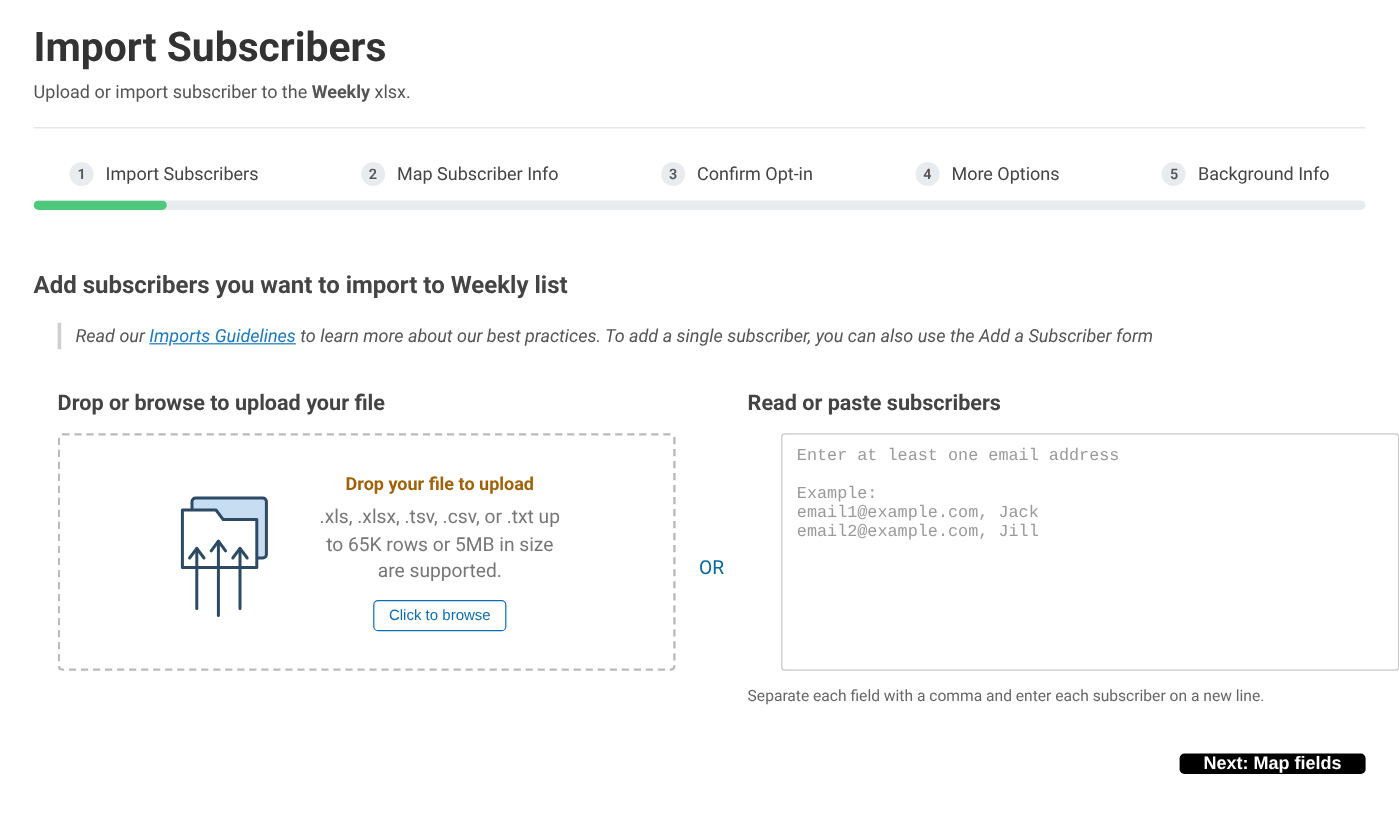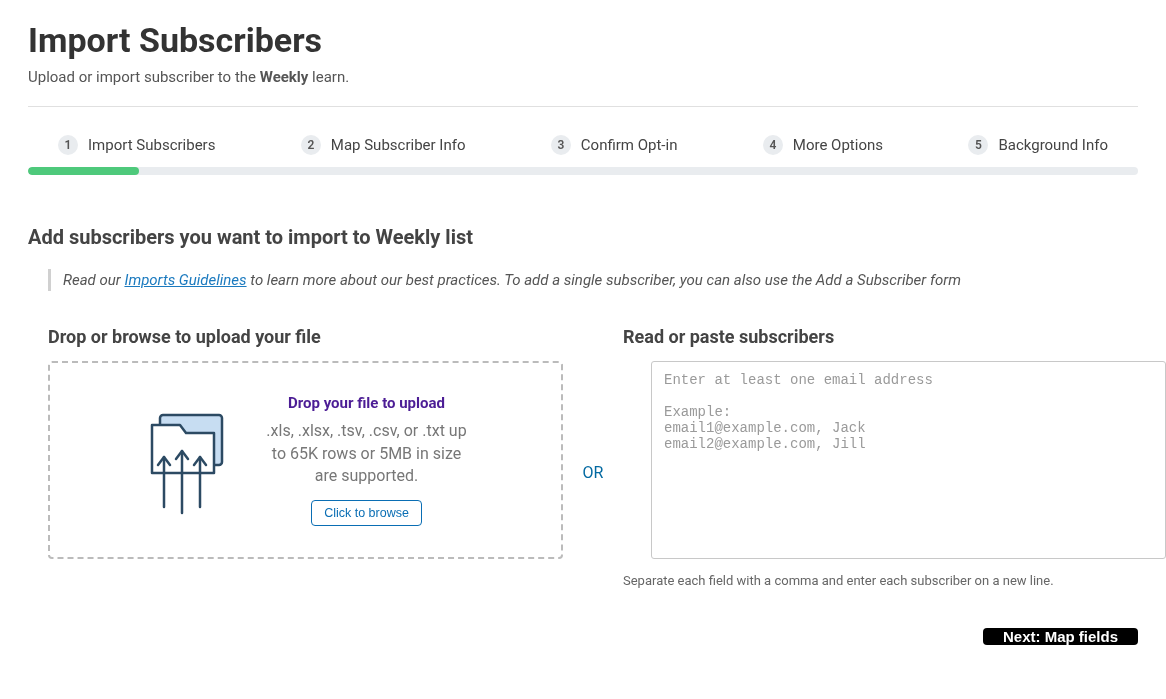--- a/index.html
+++ b/index.html
@@ -204,7 +204,7 @@
 
 <h1 class="page-title">Import Subscribers</h1>
 <p class="page-subtitle">
-  <span>Upload or import subscriber to the </span><b>Weekly</b><span> learn.</span>
+  <span>Upload or import subscriber to the </span><b>Weekly</b><span> xlsx.</span>
 </p>
 
 <hr class="divider">

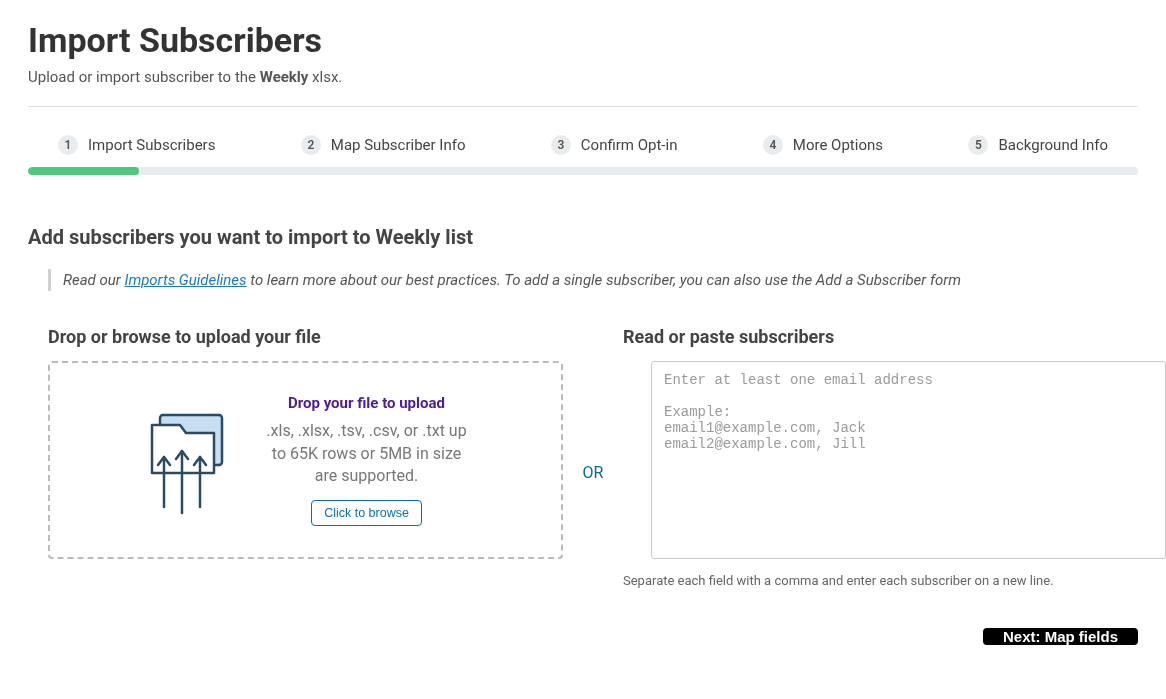--- a/index.html
+++ b/index.html
@@ -131,7 +131,7 @@
     .drop-heading {
       font-size: 15px;
       font-weight: 700;
-      color: #4c1d95;
+      color: #a16207;
       margin-bottom: 8px;
     }
     .drop-sub {

